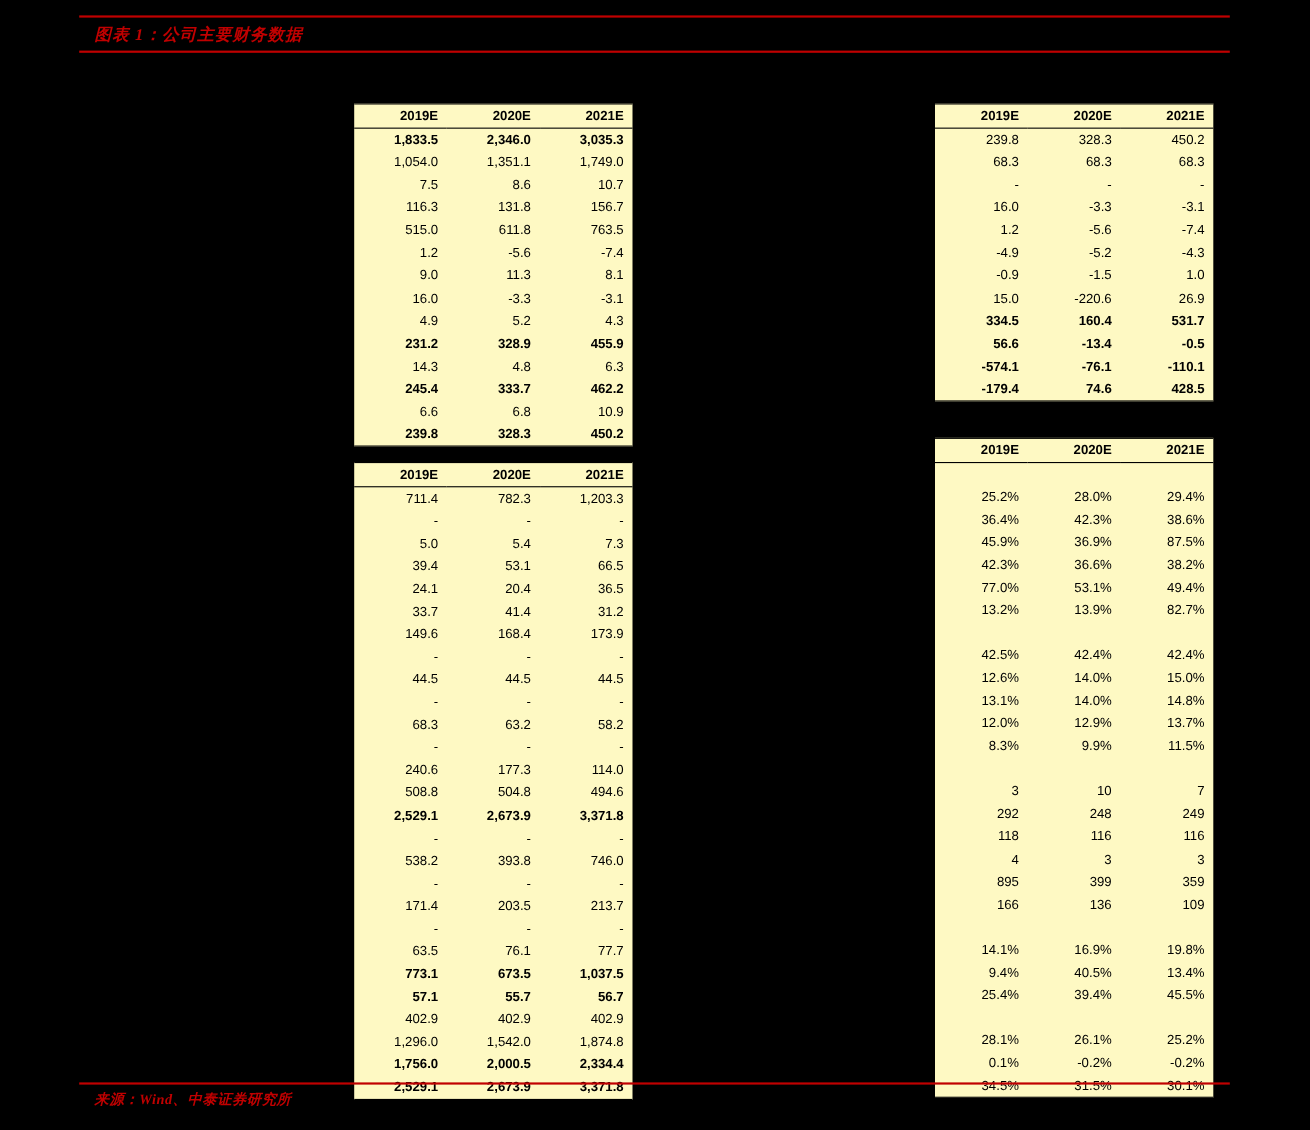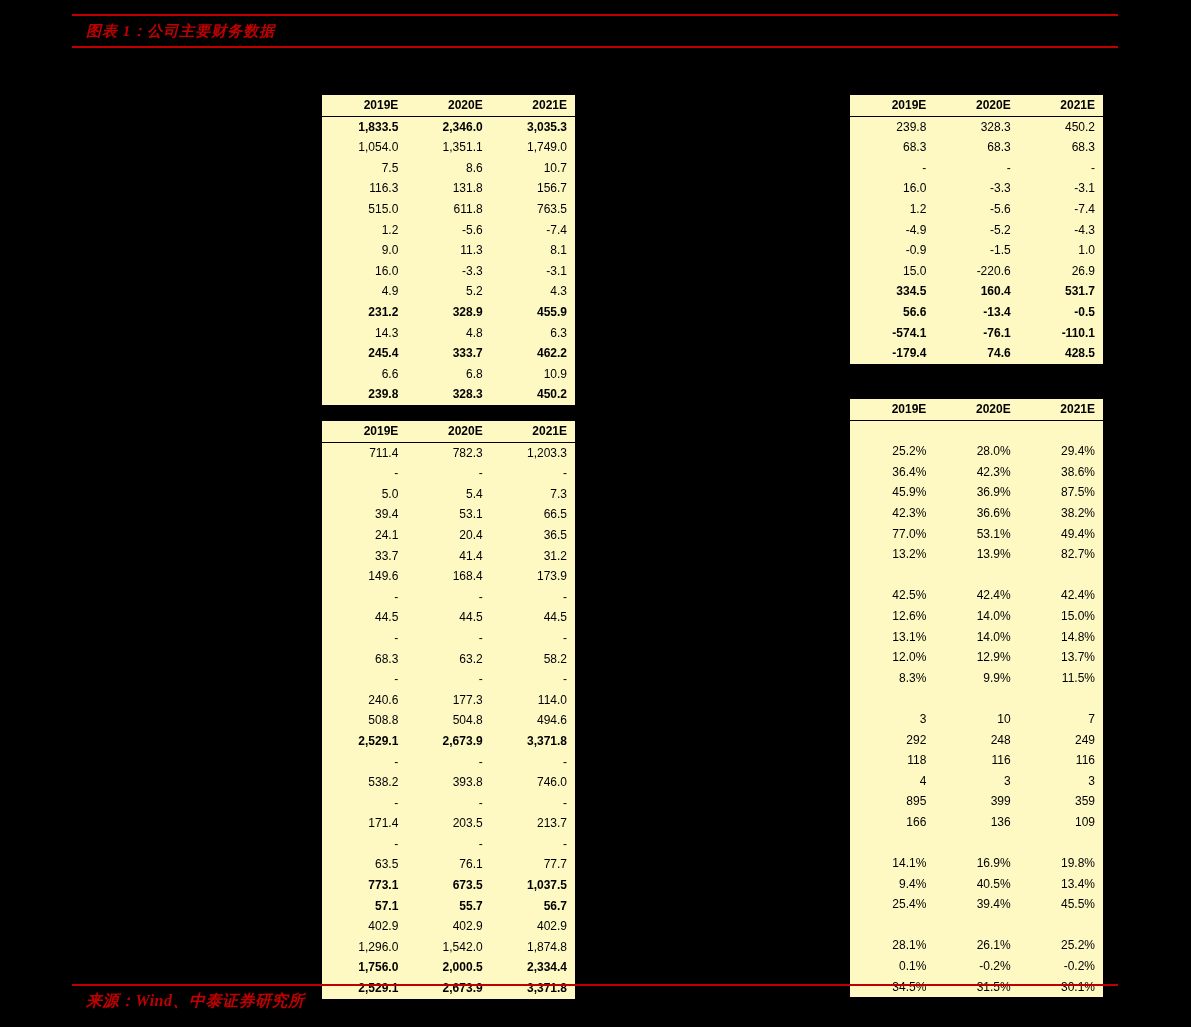--- a/index.html
+++ b/index.html
@@ -18,7 +18,7 @@
 
   .rule-bot{position:absolute;left:72px;top:984px;width:1046px;height:1.5px;background:#c00000;}
   .source{position:absolute;left:86px;top:991px;font-family:"Liberation Serif",serif;
-    font-weight:bold;font-style:italic;font-size:16px;color:#c00000;letter-spacing:.5px;}
+    font-weight:bold;font-style:italic;font-size:13px;color:#c00000;letter-spacing:.5px;}
 
   
   .tbl{position:absolute;background:#fef9c3;border-collapse:collapse;margin-top:32px;}

